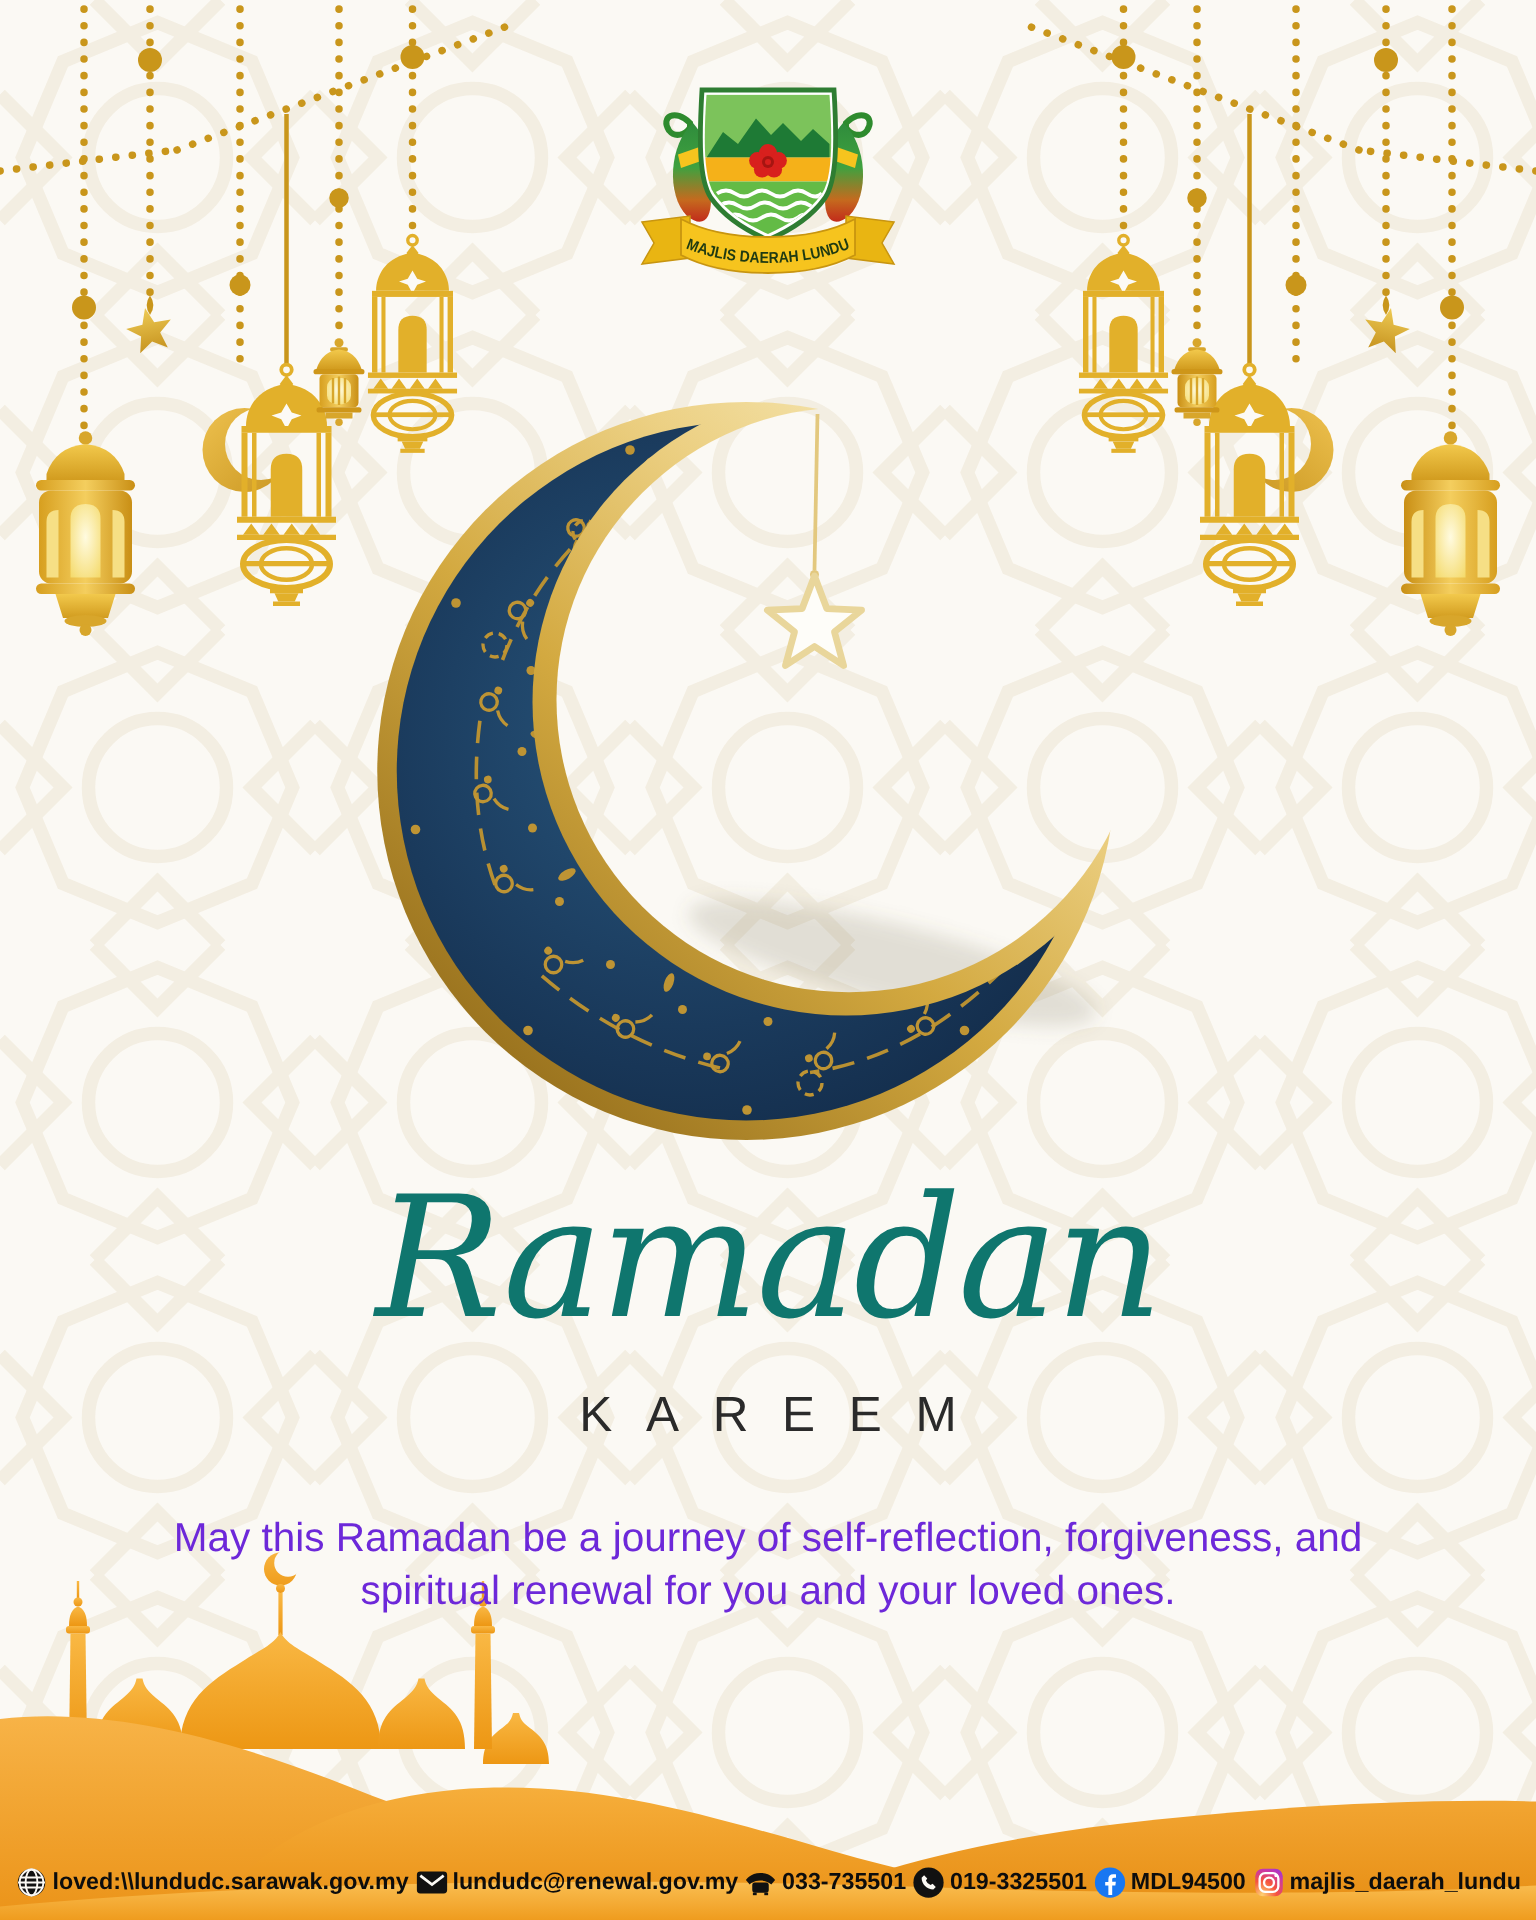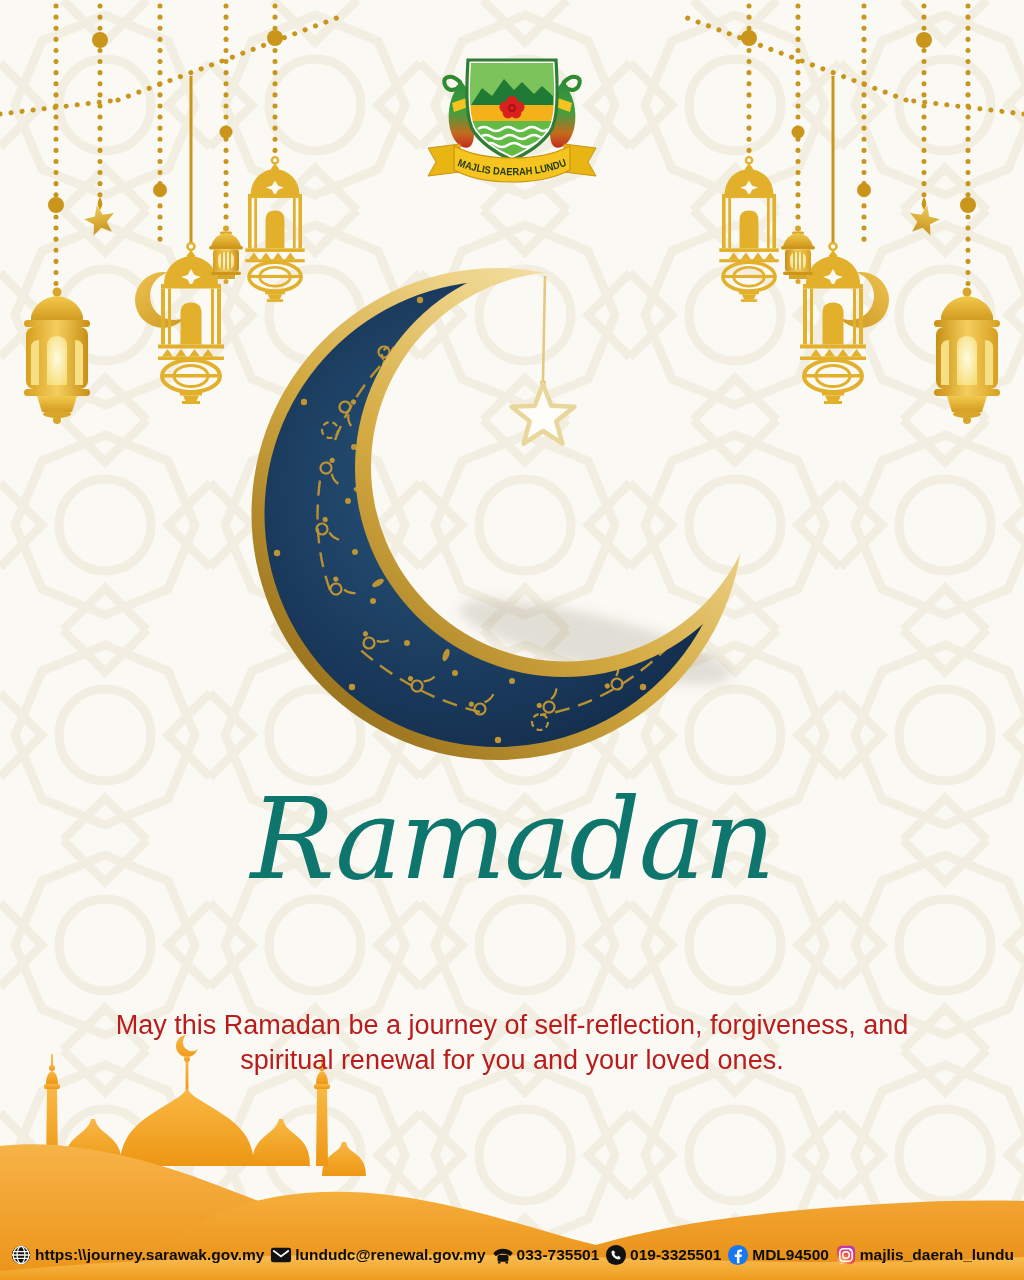--- a/index.html
+++ b/index.html
@@ -371,6 +371,7 @@
   </svg>
 
   <div class="title-script">Ramadan</div>
+  <div class="title-sub">KAREEM</div>
   <p class="message">May this Ramadan be a journey of self-reflection, forgiveness, and spiritual renewal for you and your loved ones.</p>
 
   <div class="footer">

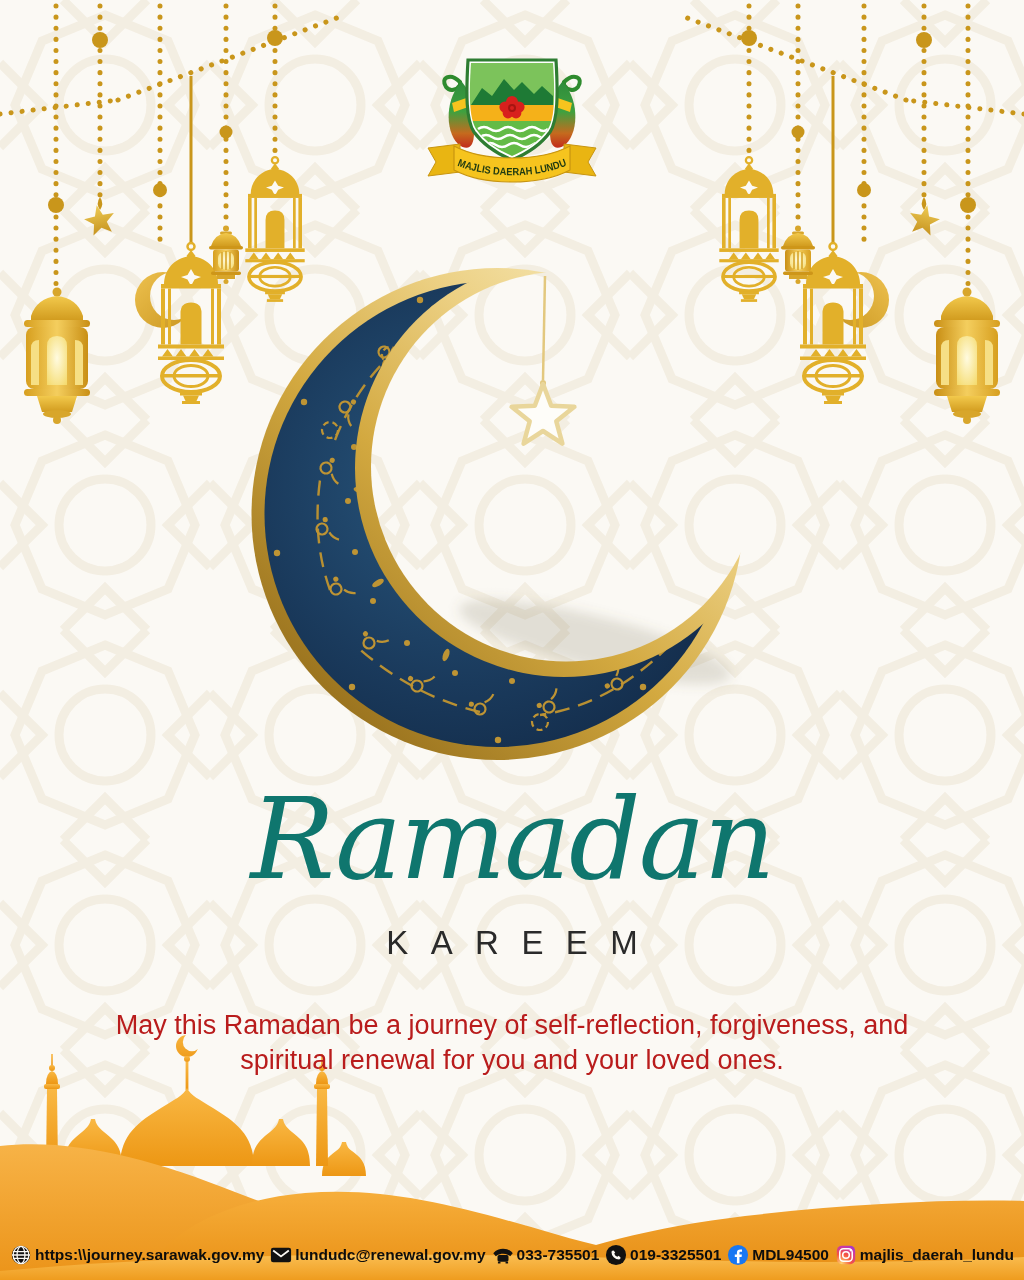--- a/index.html
+++ b/index.html
@@ -23,7 +23,7 @@
   }
   .message {
     position:absolute; top:981px; left:112px; width:800px;
-    text-align:center; font-size:27px; line-height:1.3; color:#b91c1c;
+    text-align:center; font-size:27px; line-height:1.3; color:#6d28d9;
   }
   .footer {
     position:absolute; left:0; right:0; bottom:10px; height:30px;

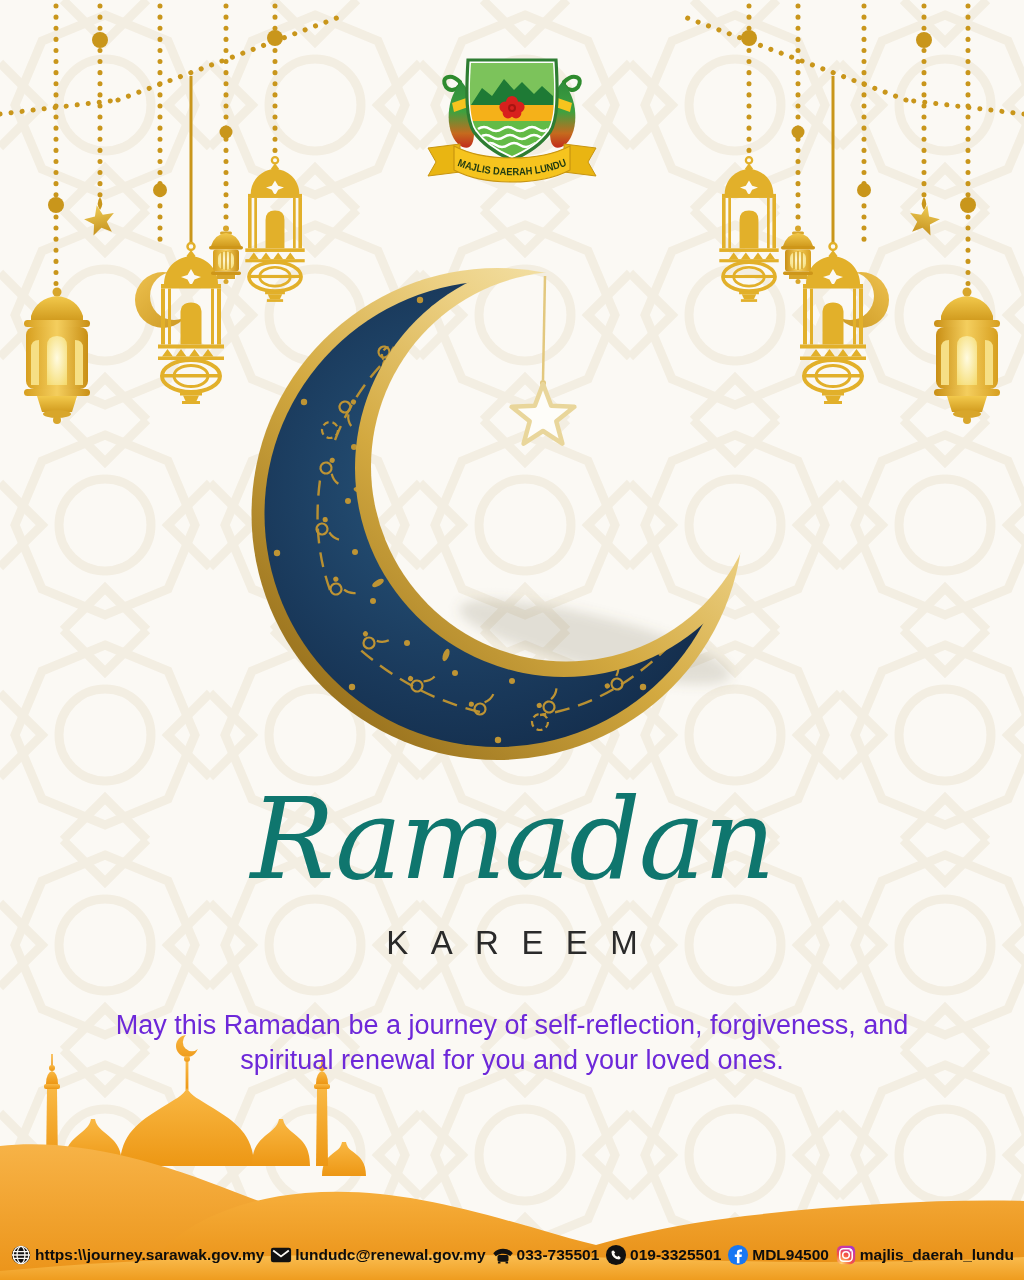--- a/index.html
+++ b/index.html
@@ -385,7 +385,7 @@
           <path d="M3.4,8.4 H20.6 M2.2,12 H21.8 M3.4,15.6 H20.6"></path>
         </g>
       </svg>
-      <span>https:\\journey.sarawak.gov.my</span>
+      <span>loved:\\lundudc.sarawak.gov.my</span>
     </div>
 
     <div class="f-item">

